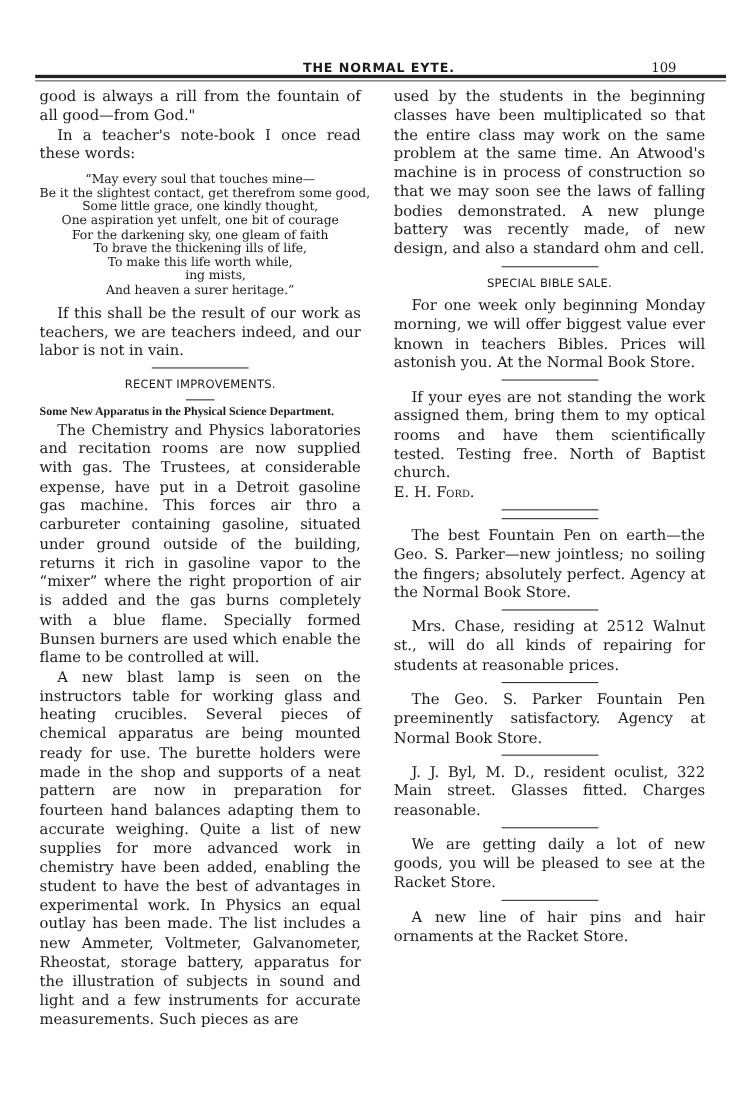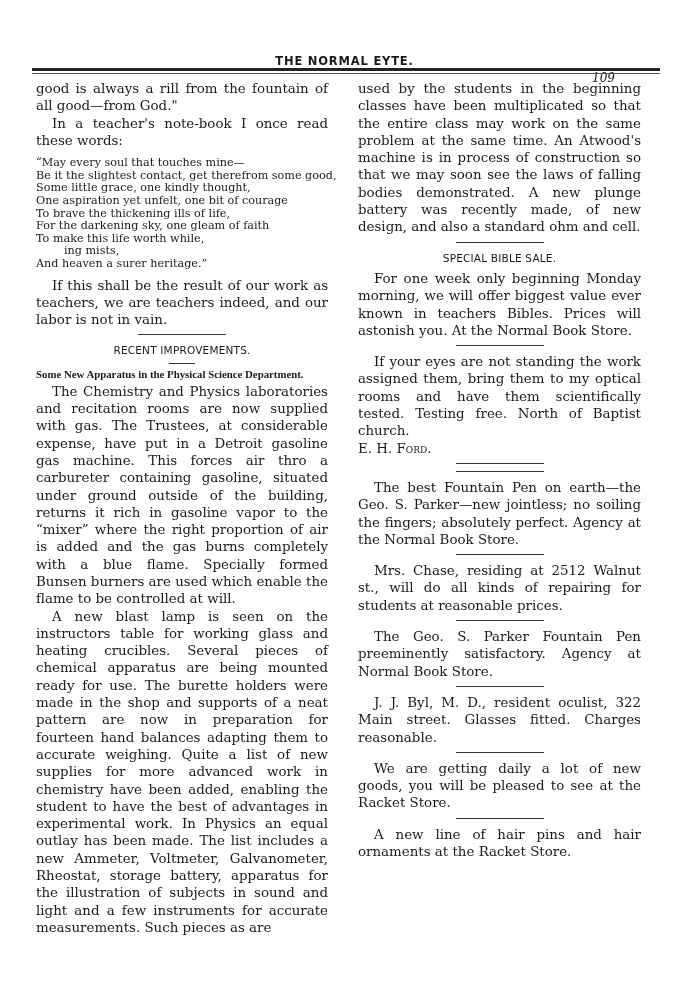--- a/index.html
+++ b/index.html
@@ -8,7 +8,7 @@
   .header { position: absolute; left: 32px; top: 50px; width: 625px; height: 22px; }
   .header-title { position: absolute; left: 0; width: 100%; text-align: center; top: 4px;
                   font-family: "DejaVu Sans", sans-serif; font-weight: bold; font-size: 11.5px; letter-spacing: 0.8px; }
-  .header-page { position: absolute; right: 42px; top: 21px; font-size: 12px; font-style: italic; }
+  .header-page { position: absolute; right: 42px; top: 4px; font-size: 12px; }
   .header-rule { position: absolute; left: 32px; top: 68px; width: 628px; height: 0;
                  border-top: 3px solid #222; }
   .header-rule2 { position: absolute; left: 32px; top: 73px; width: 628px; height: 0;

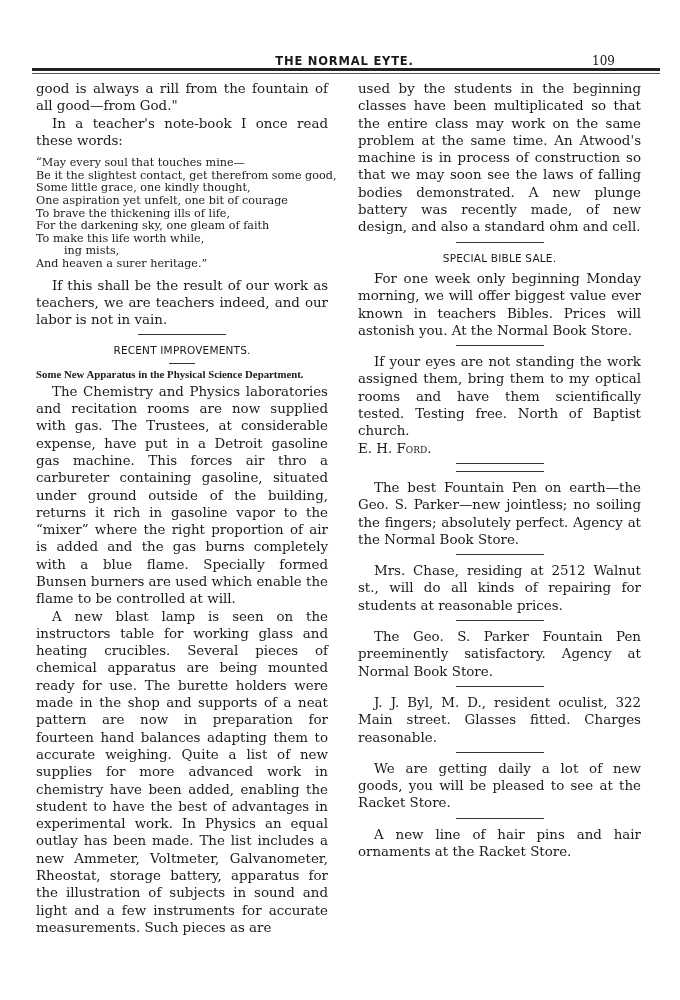--- a/index.html
+++ b/index.html
@@ -18,7 +18,7 @@
   .col-right { left: 358px; width: 283px; }
   p { margin: 0; }
   .indent { text-indent: 16px; }
-  .poem { font-size: 11.2px; line-height: 12.6px; margin: 8px 0 6px 0; text-align: left; }
+  .poem { font-size: 11.2px; line-height: 12.6px; margin: 8px 0 6px 0; text-align: center; }
   .poem .line { white-space: nowrap; }
   .poem .cont { padding-left: 28px; }
   .rule { width: 88px; margin: 6px auto 7px auto; border-top: 1px solid #333; height: 0; }

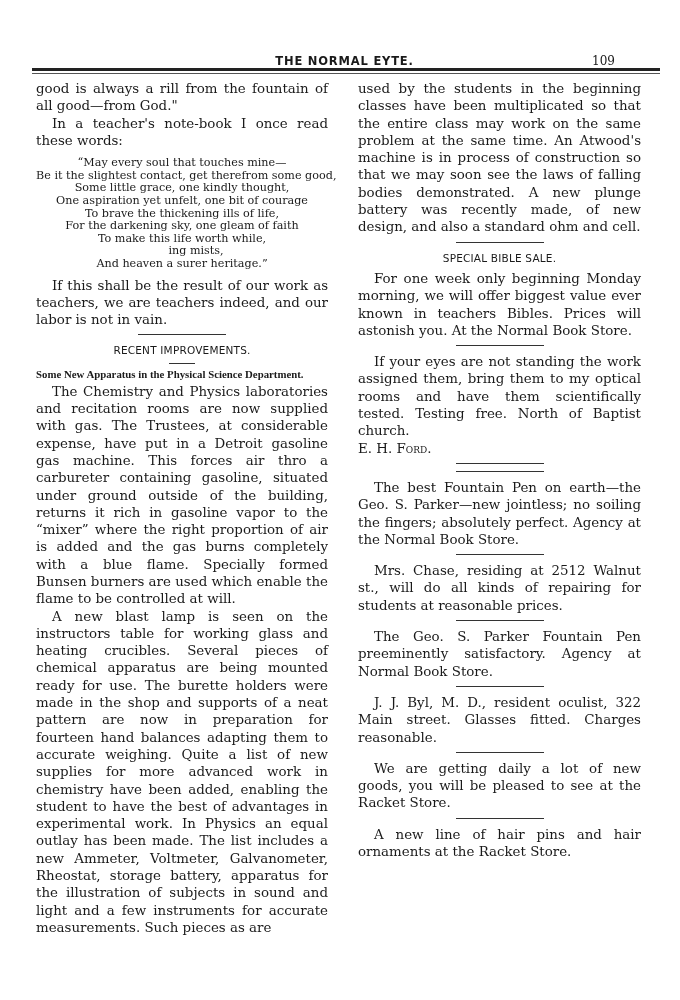--- a/index.html
+++ b/index.html
@@ -47,8 +47,8 @@
     <div class="line">Be it the slightest contact, get therefrom some good,</div>
     <div class="line">Some little grace, one kindly thought,</div>
     <div class="line">One aspiration yet unfelt, one bit of courage</div>
+    <div class="line">For the darkening sky, one gleam of faith</div>
     <div class="line">To brave the thickening ills of life,</div>
-    <div class="line">For the darkening sky, one gleam of faith</div>
     <div class="line">To make this life worth while,</div>
     <div class="line cont">ing mists,</div>
     <div class="line">And heaven a surer heritage.”</div>

